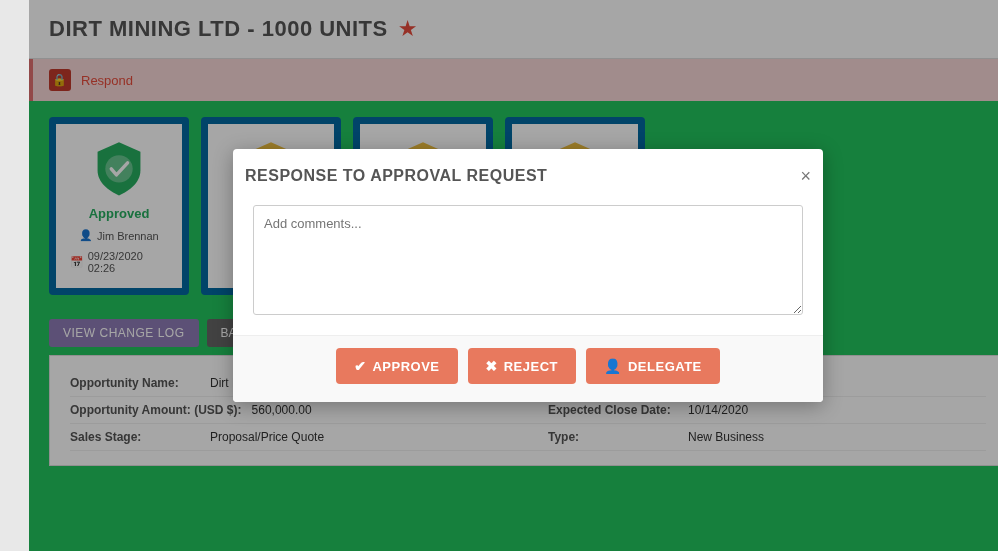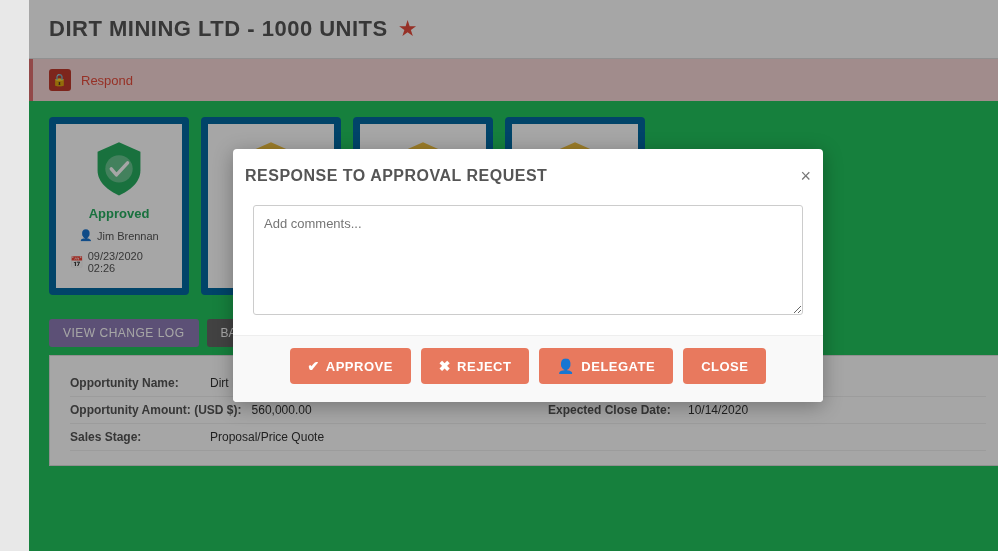--- a/index.html
+++ b/index.html
@@ -430,9 +430,6 @@
           <span class="btn-icon">👤</span>
           <span>DELEGATE</span>
         </button>
-        <button class="btn-modal btn-close">
-          <span>CLOSE</span>
-        </button>
       </div>
     </div>
   </div>

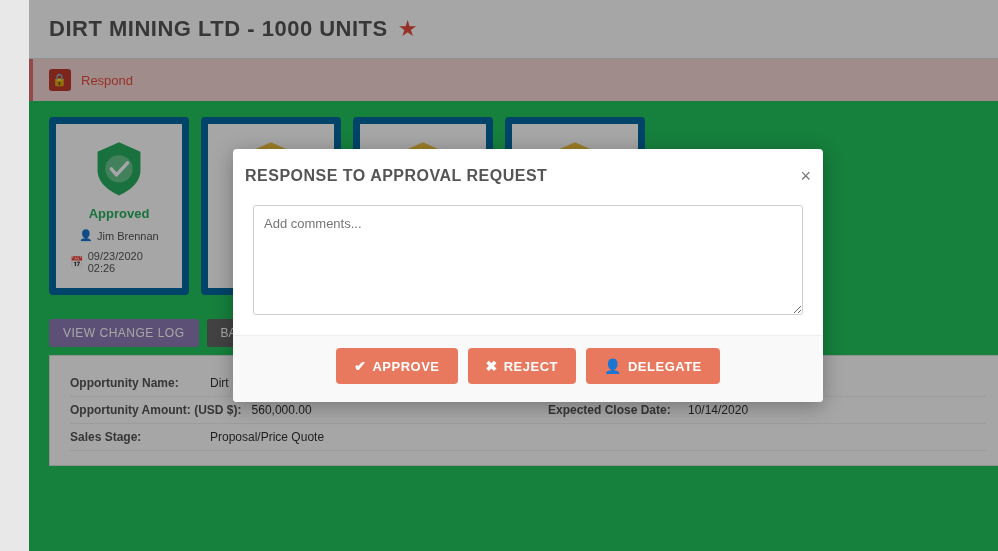--- a/index.html
+++ b/index.html
@@ -401,6 +401,10 @@
       <div class="detail-col">
         <span class="detail-label">Sales Stage:</span>
         <span class="detail-value">Proposal/Price Quote</span>
+      </div>
+      <div class="detail-col">
+        <span class="detail-label">Type:</span>
+        <span class="detail-value">New Business</span>
       </div>
     </div>
   </div>

